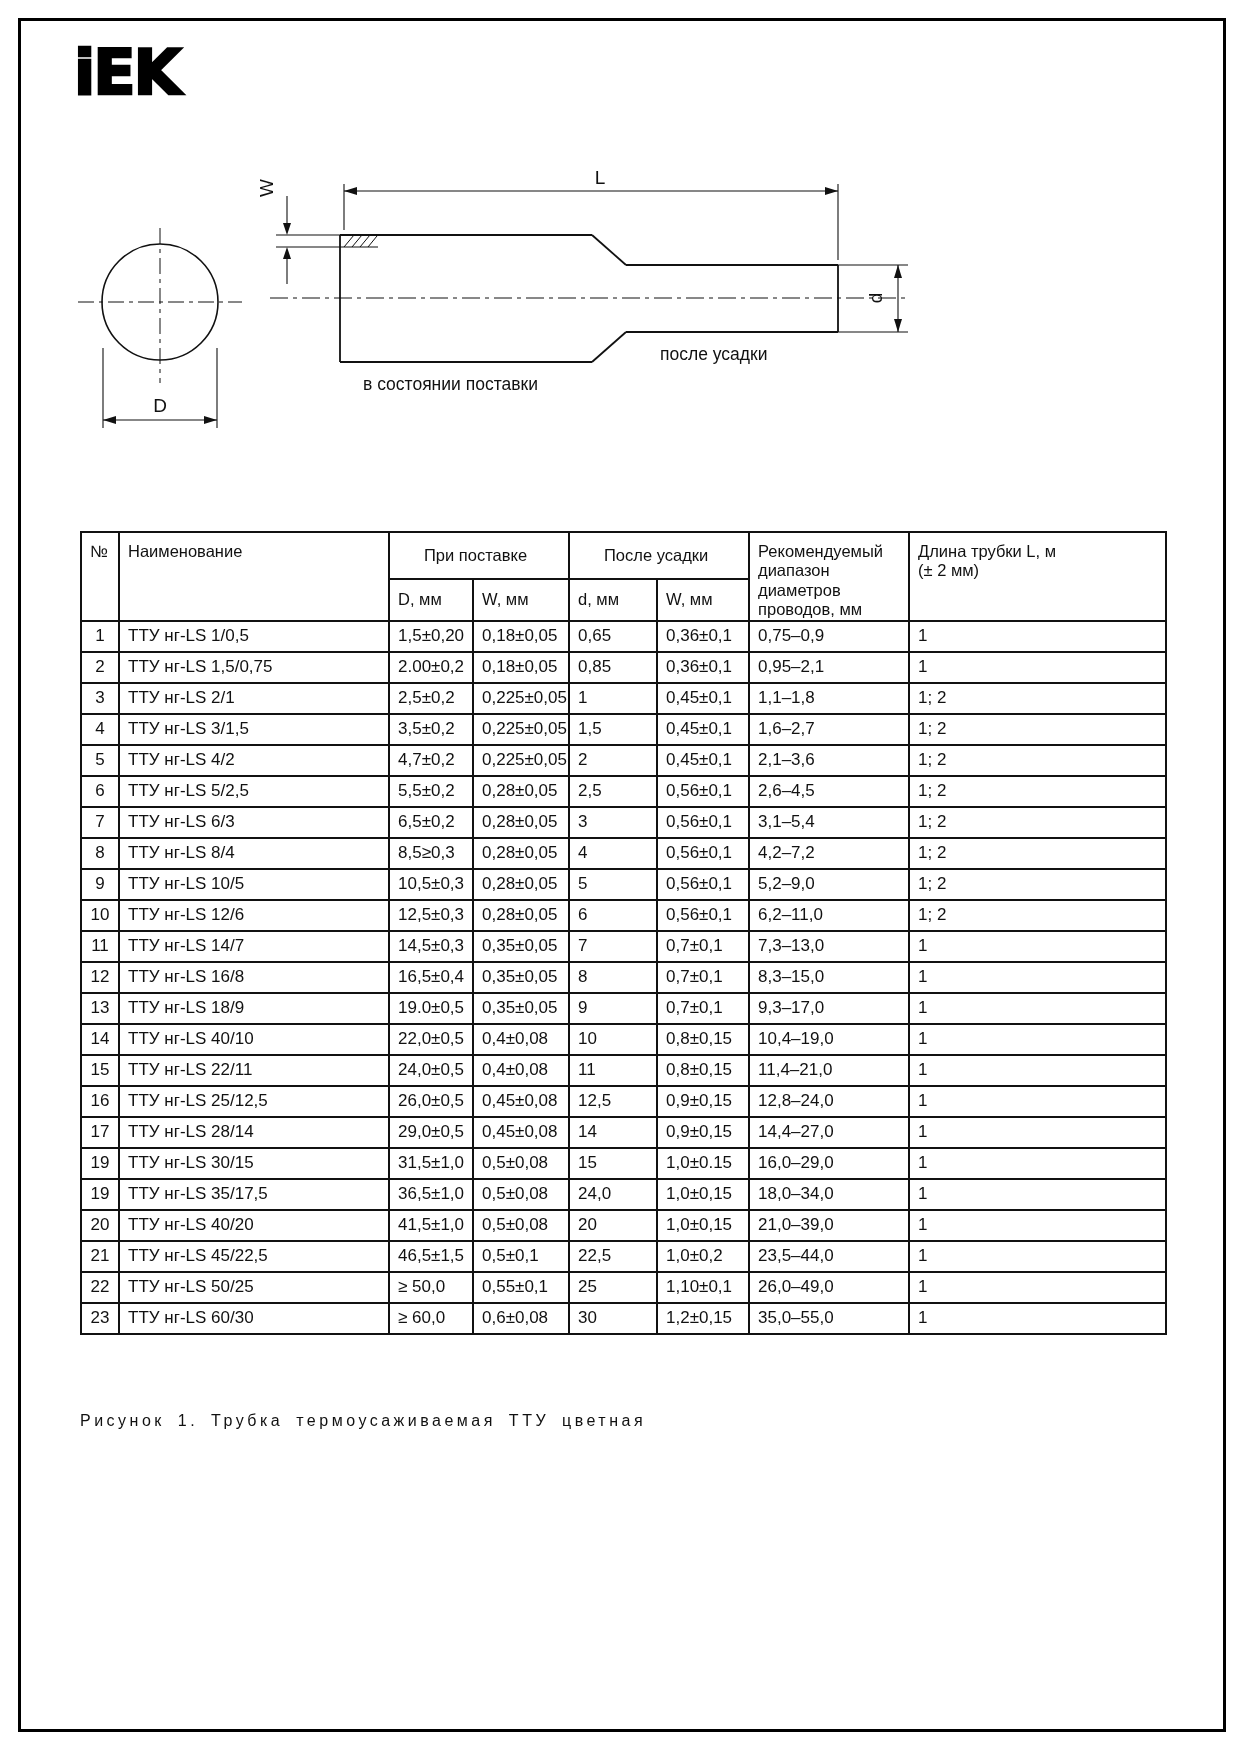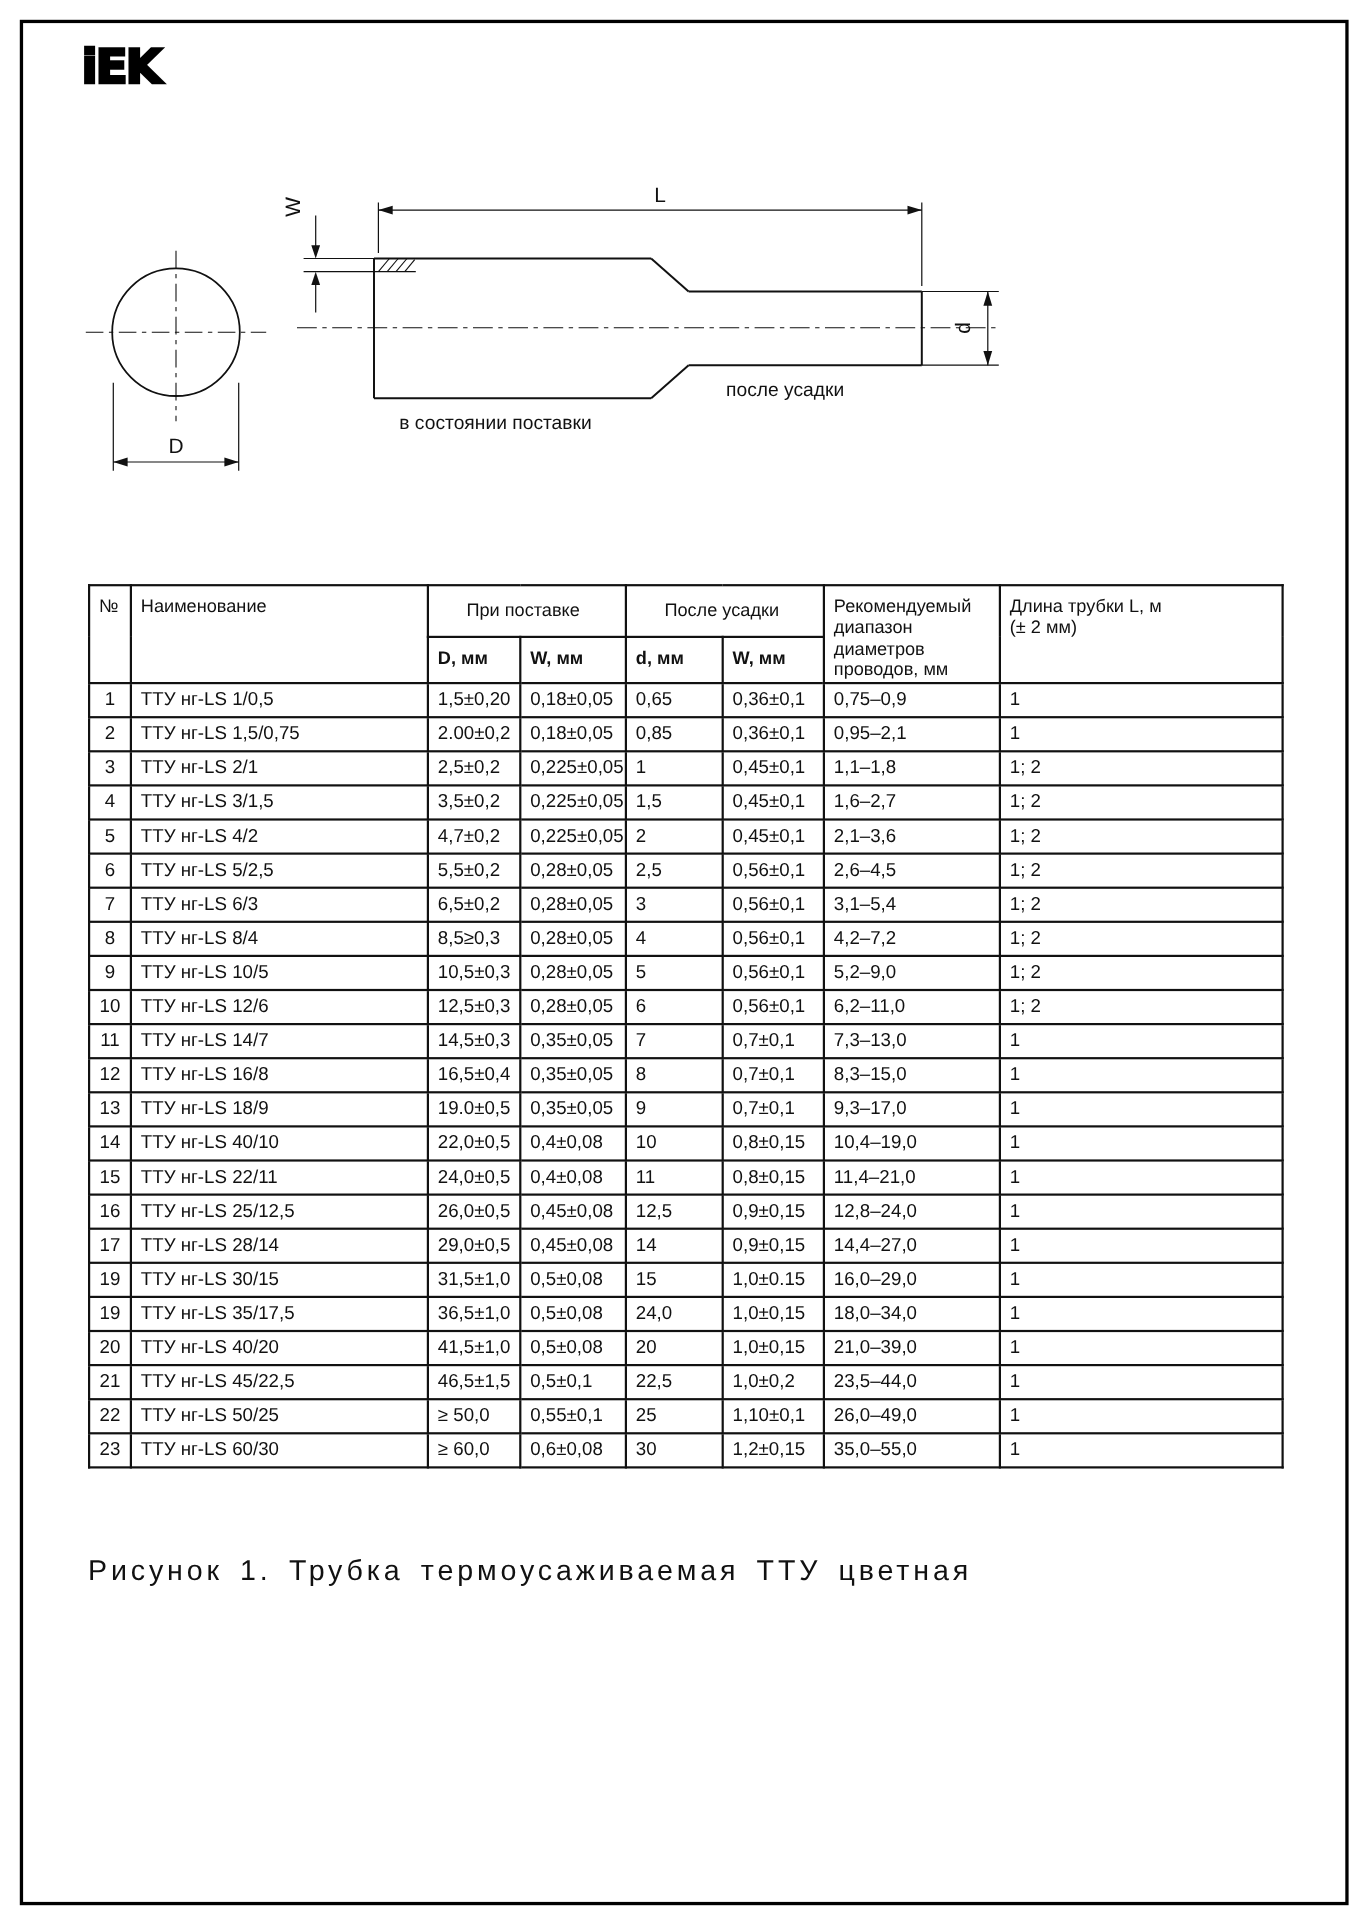--- a/index.html
+++ b/index.html
@@ -16,7 +16,7 @@
   .logo {
     position:absolute; left:74px; top:36px;
     font-family:"DejaVu Sans", sans-serif;
-    font-size:43px; font-weight:bold; letter-spacing:-2px; color:#000;
+    font-size:62px; font-weight:bold; letter-spacing:-2px; color:#000;
     -webkit-text-stroke:2.5px #000;
   }
   .drawing-wrap { position:absolute; left:60px; top:148px; width:900px; height:300px; }

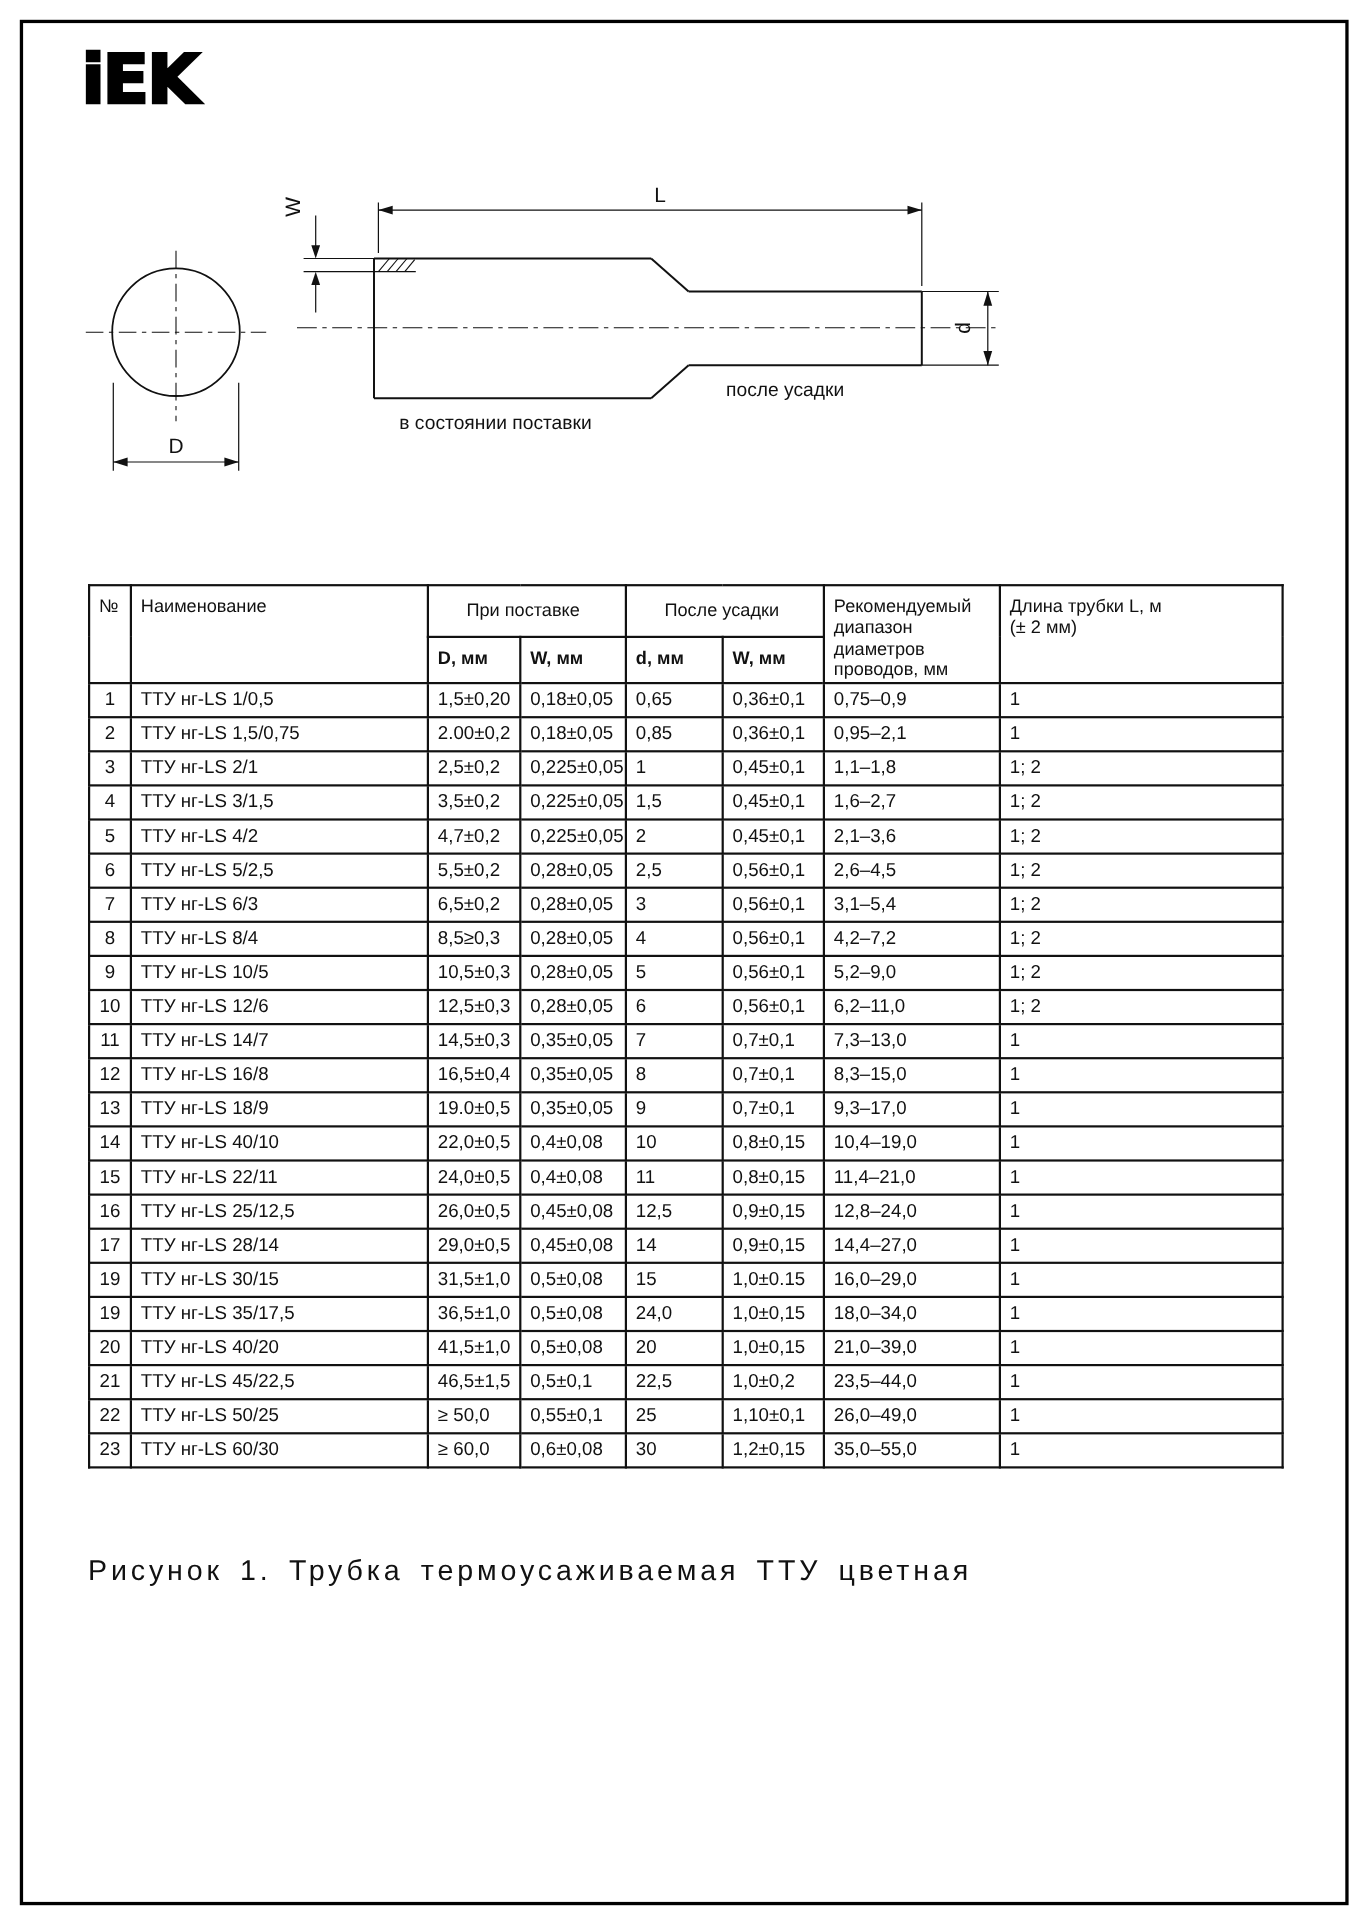--- a/index.html
+++ b/index.html
@@ -37,7 +37,7 @@
   table.spec th { font-size:16.5px; line-height:1.18; }
   table.spec thead th.group { height:42px; vertical-align:middle;padding-left:34px; }
   table.spec thead th.span2 { vertical-align:top; padding-top:9px; }
-  table.spec thead tr.sub th { height:37px;font-weight:bold; }
+  table.spec thead tr.sub th { height:37px; }
   table.spec td { height:31px; }
   .c-center { text-align:center !important; }
   .caption {

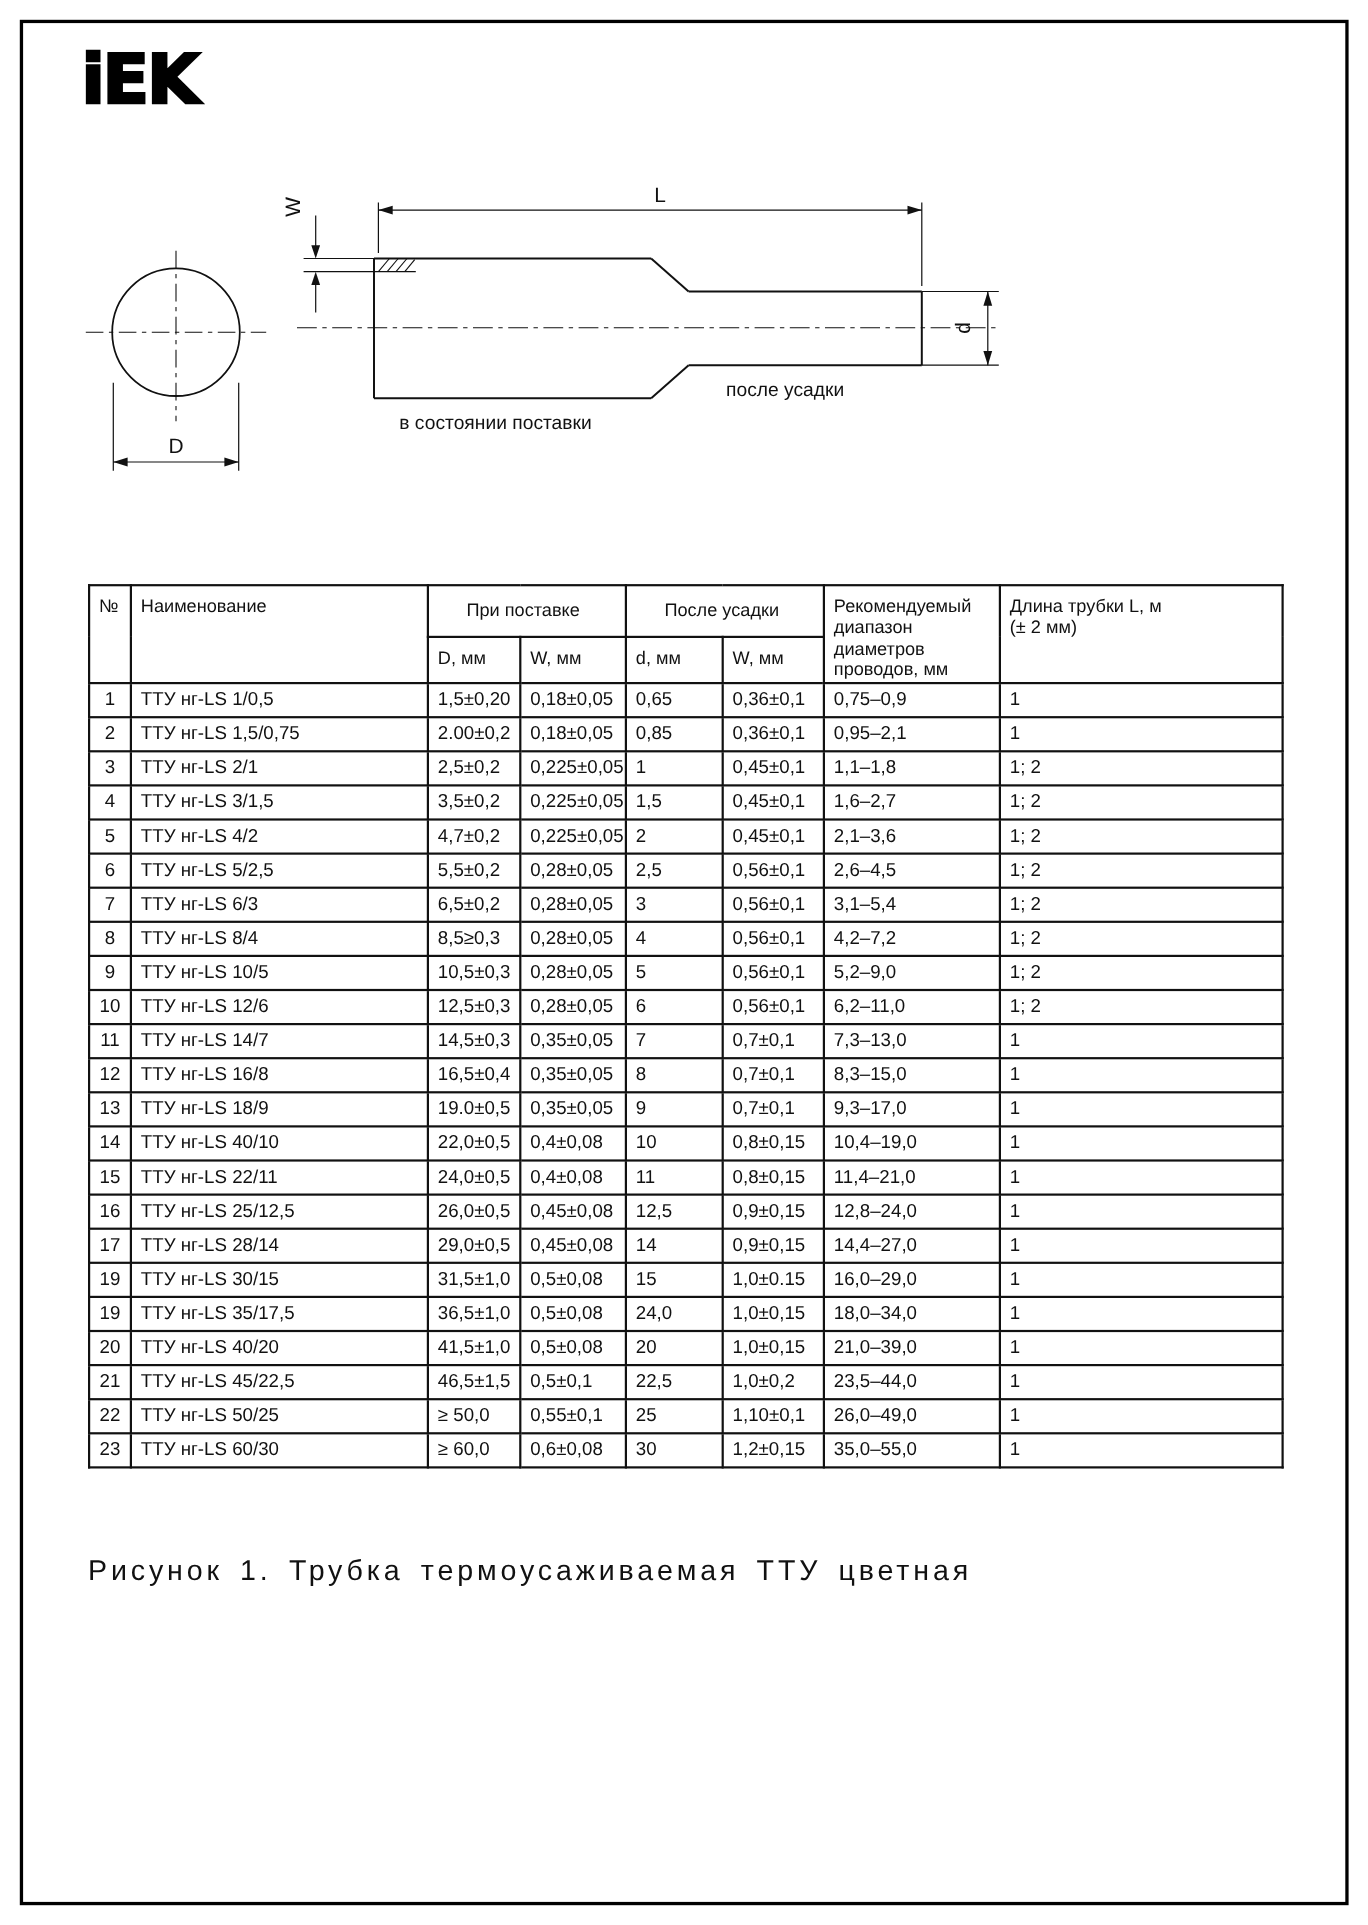--- a/index.html
+++ b/index.html
@@ -42,7 +42,7 @@
   .c-center { text-align:center !important; }
   .caption {
     position:absolute; left:80px; top:1412px;
-    font-size:26px; letter-spacing:3.5px; word-spacing:5px; color:#111;
+    font-size:16px; letter-spacing:3.5px; word-spacing:5px; color:#111;
     white-space:nowrap;
   }
 </style>

